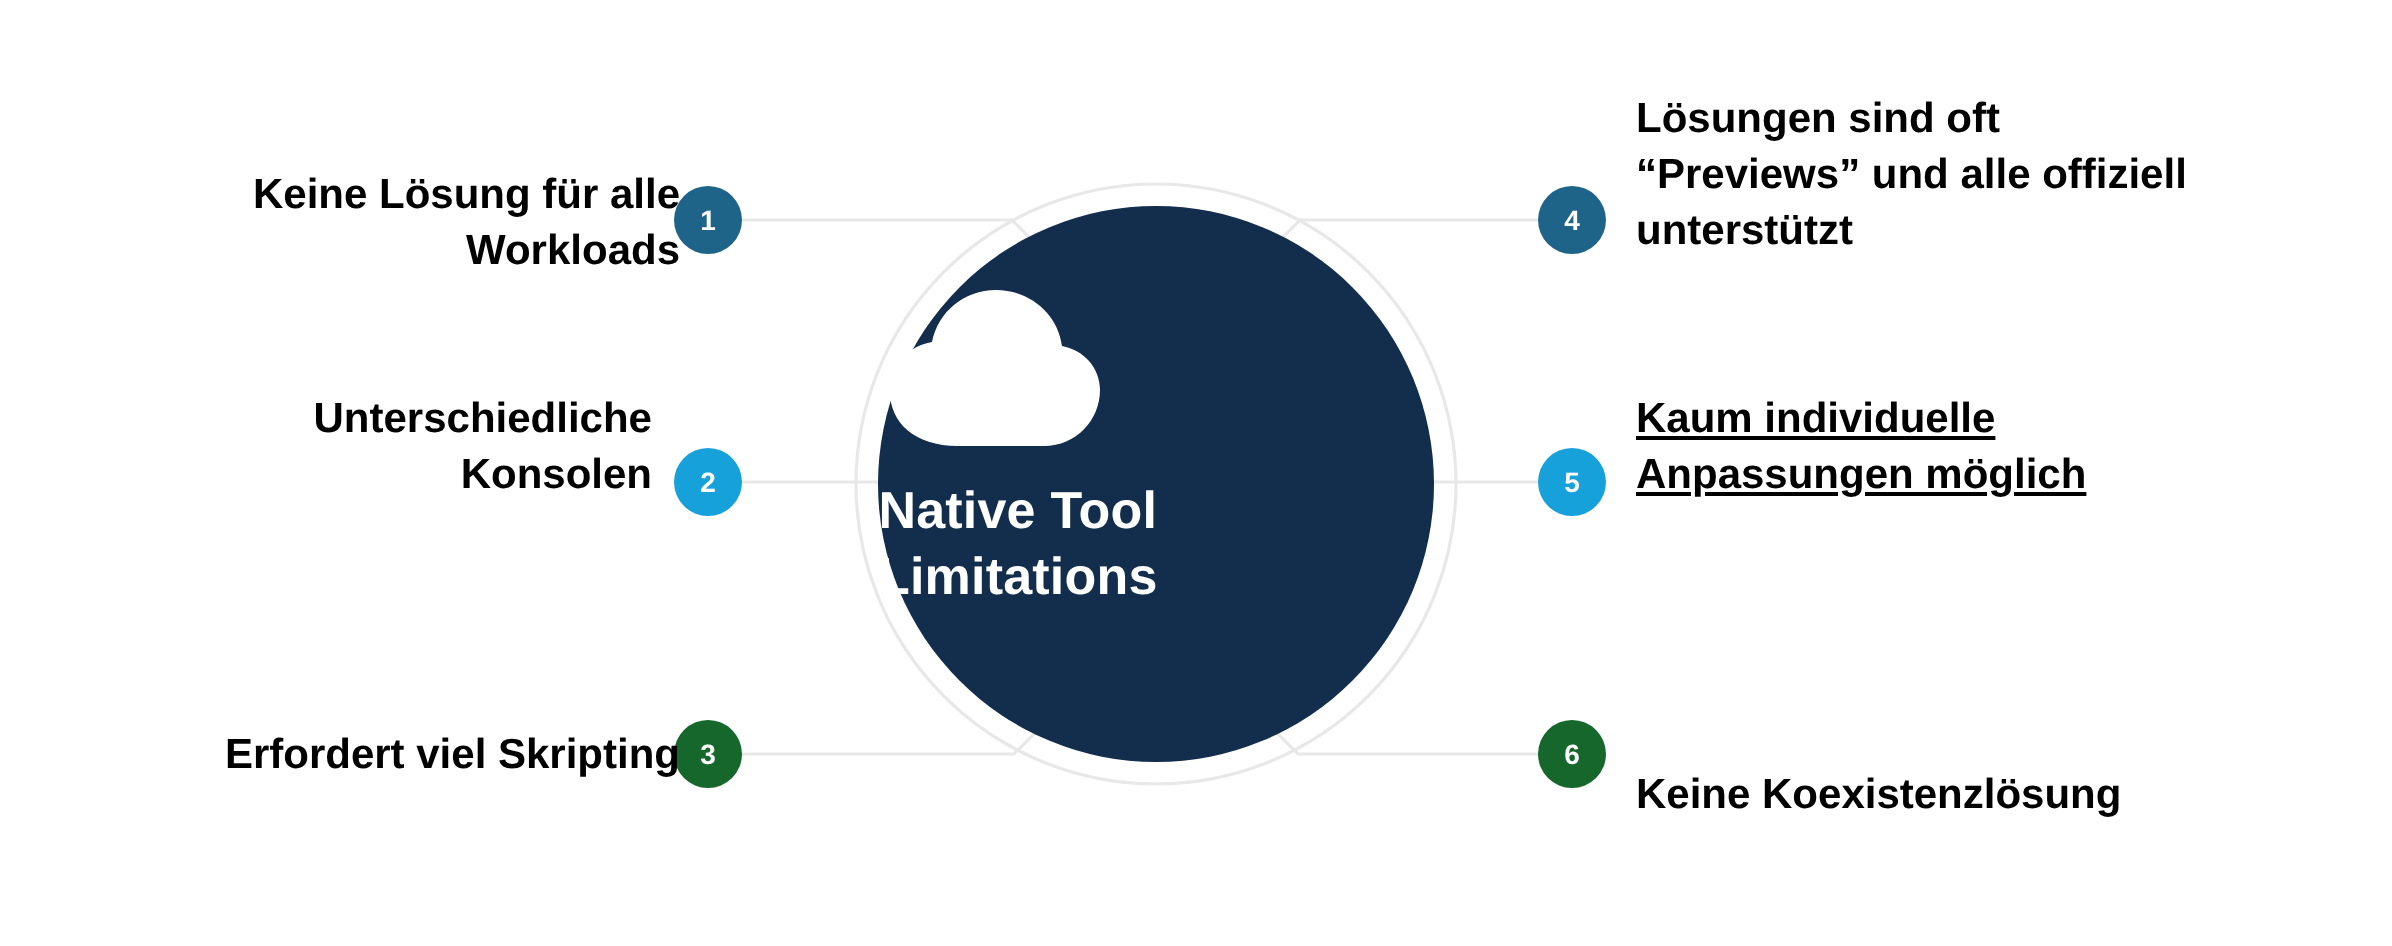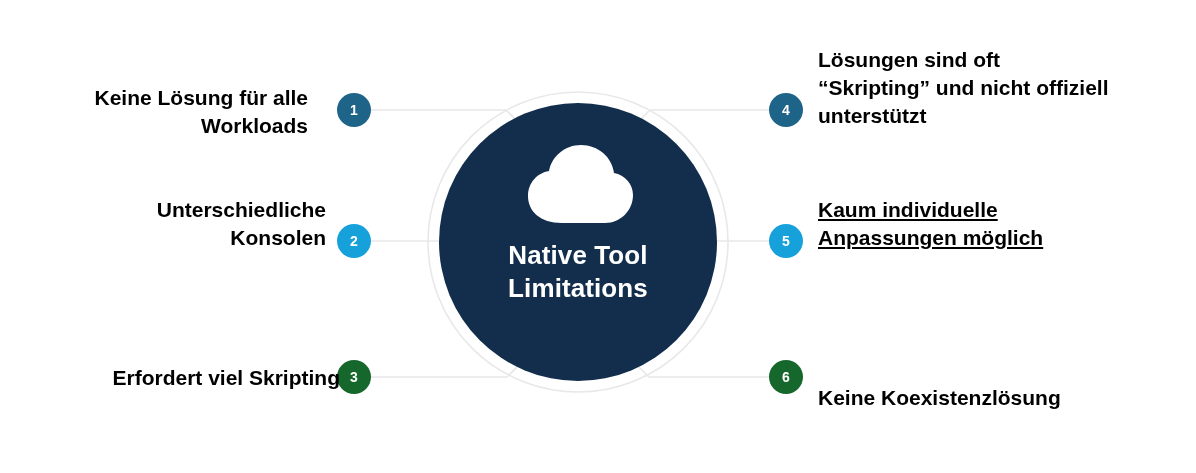--- a/index.html
+++ b/index.html
@@ -118,7 +118,7 @@
   <div class="badge" style="left:337px; top:93px; background:#1E6489;">
     <span>1</span>
   </div>
-  <div class="label left" style="left:28px; top:84px; width:280px;">
+  <div class="label left" style="left:60px; top:84px; width:280px;">
     <span>Keine Lösung für alle</span>
     <span>Workloads</span>
   </div>

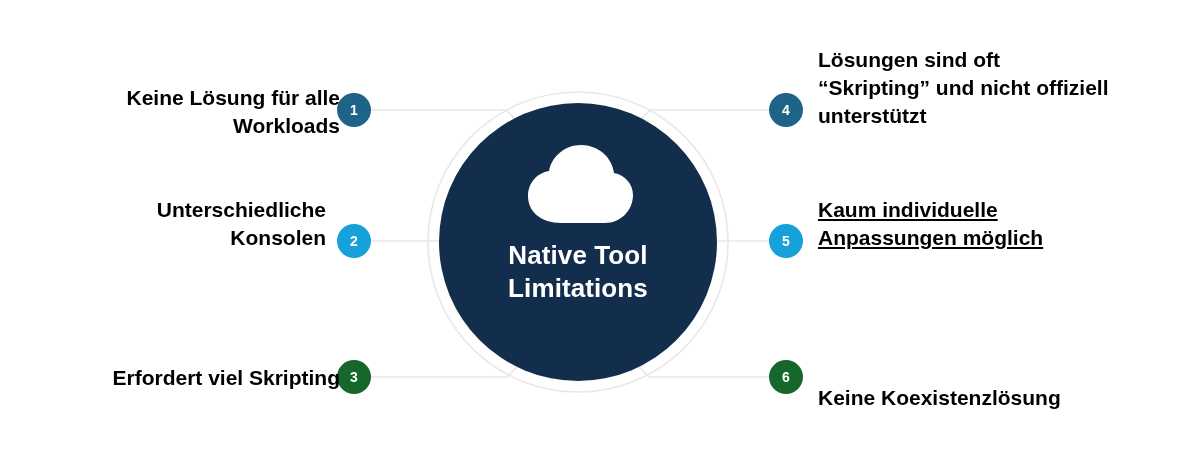--- a/index.html
+++ b/index.html
@@ -143,7 +143,7 @@
   </div>
   <div class="label right" style="left:818px; top:46px; width:360px;">
     <span>Lösungen sind oft</span>
-    <span>“Skripting” und nicht offiziell</span>
+    <span>“Previews” und alle offiziell</span>
     <span>unterstützt</span>
   </div>
 

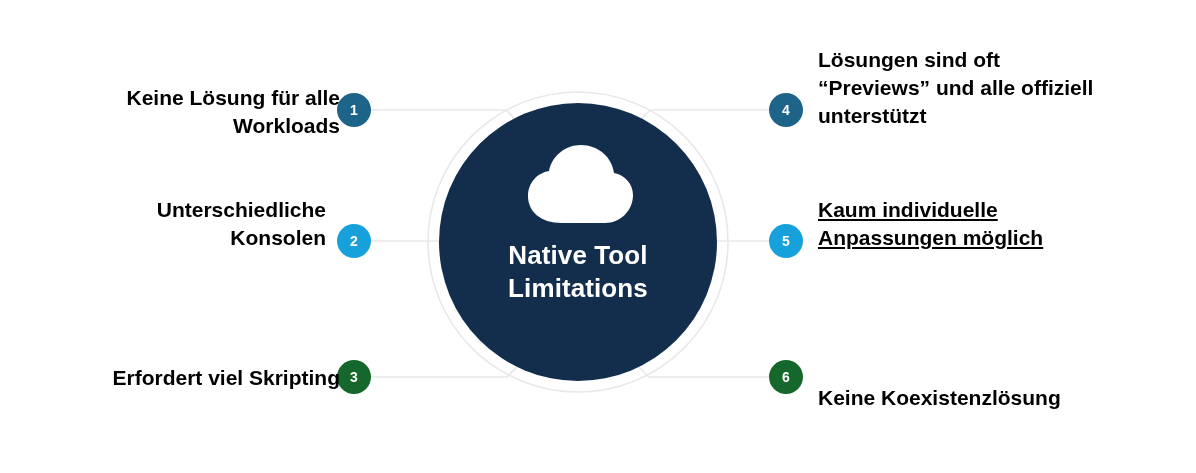--- a/index.html
+++ b/index.html
@@ -37,7 +37,7 @@
     background: #132E4C;
     display: flex;
     flex-direction: column;
-    align-items: center;
+    align-items: flex-start;
     justify-content: flex-start;
     box-sizing: border-box;
     padding-top: 42px;

